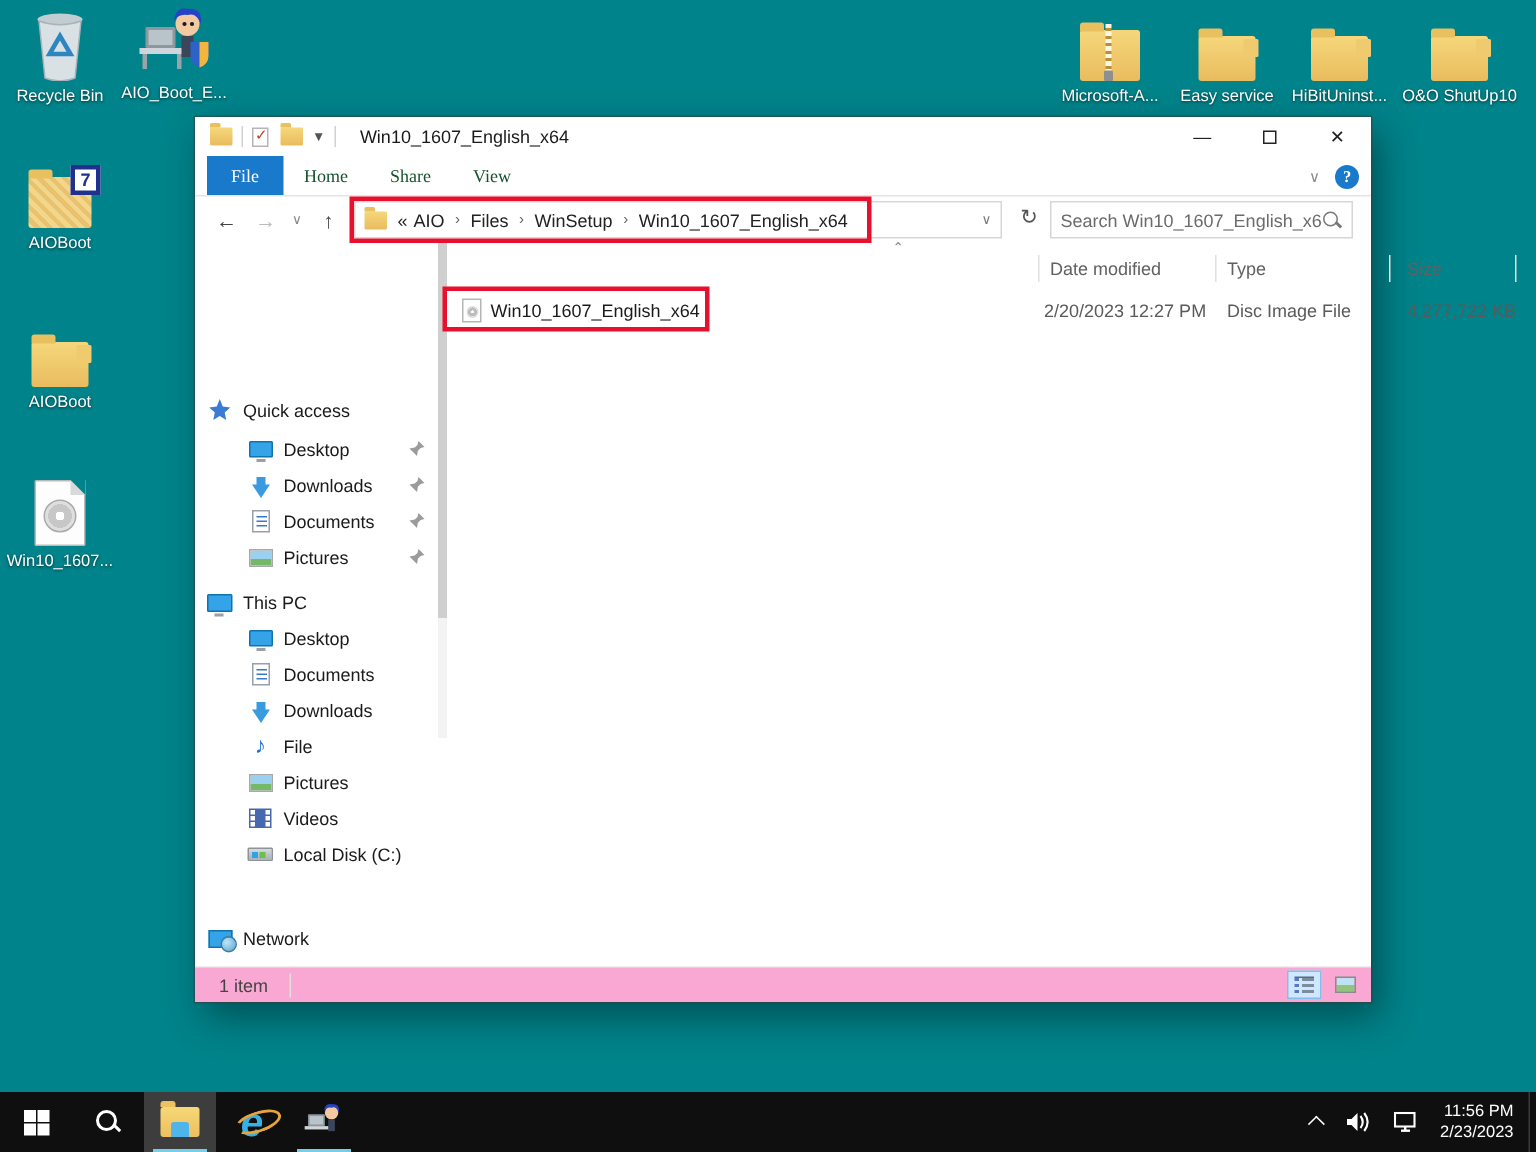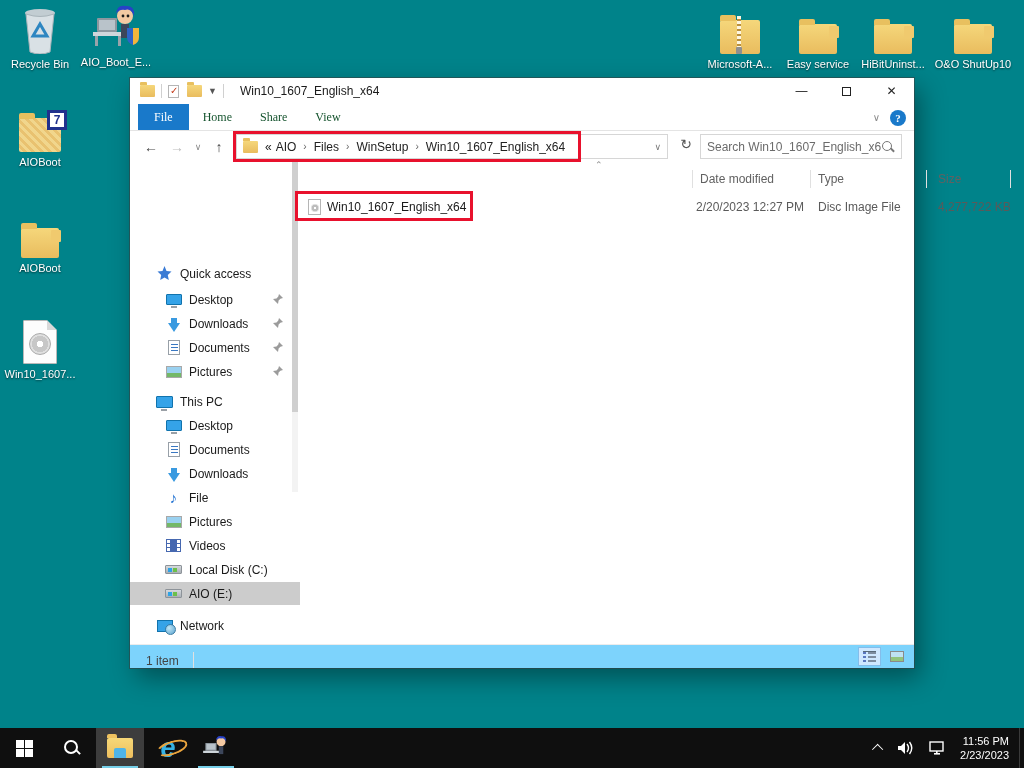--- a/index.html
+++ b/index.html
@@ -69,7 +69,7 @@
   
   .navpane { position:absolute; left:0; top:0; width:170px; height:100%; background:#fff; }
   .nav-row { position:absolute; left:0; width:170px; height:23px; display:flex; align-items:center; }
-  .nav-row.group { padding-left:26px; }
+  .nav-row.group { padding-left:8px; }
   .nav-row.child { padding-left:35px; }
   .nav-row.sel { background:#cccccc; }
   .nav-ic { width:17px; height:16px; margin-right:7px; flex:none; display:flex; align-items:center; justify-content:center; }

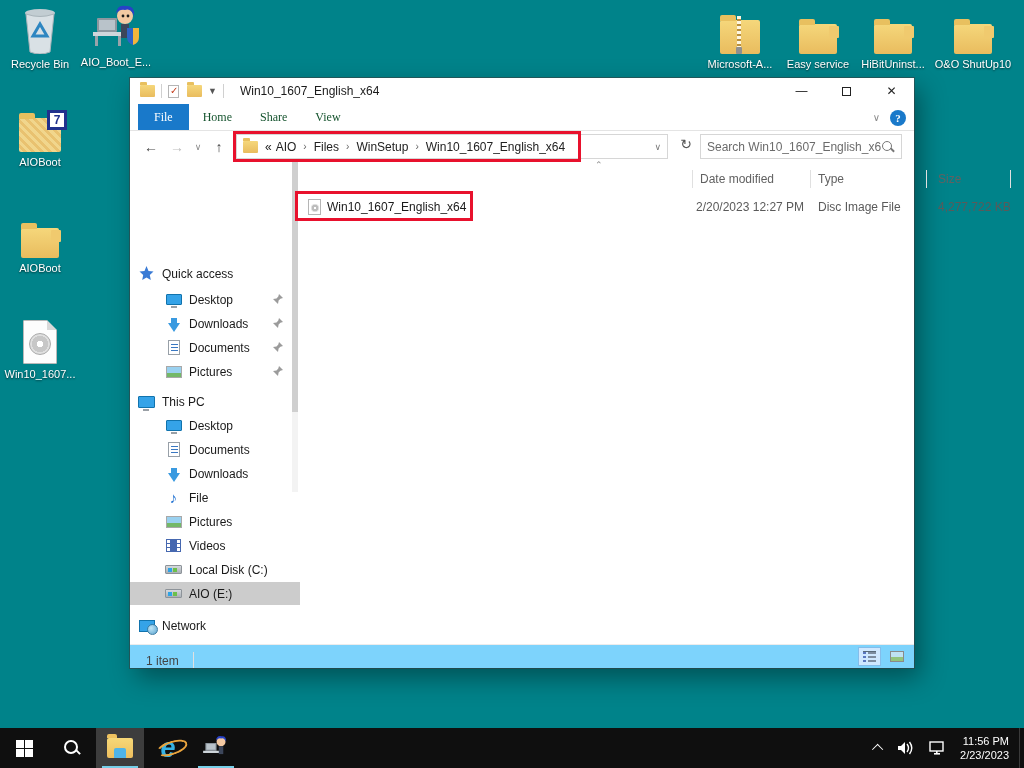--- a/index.html
+++ b/index.html
@@ -409,12 +409,6 @@
               <span class="ic-drive"></span>
             </span>
           <span class="nav-txt">Local Disk (C:)</span>
-        </div>
-        <div class="nav-row child sel" style="top:420px">
-          <span class="nav-ic">
-              <span class="ic-drive"></span>
-            </span>
-          <span class="nav-txt">AIO (E:)</span>
         </div>
 
         <div class="nav-row group" style="top:452px">

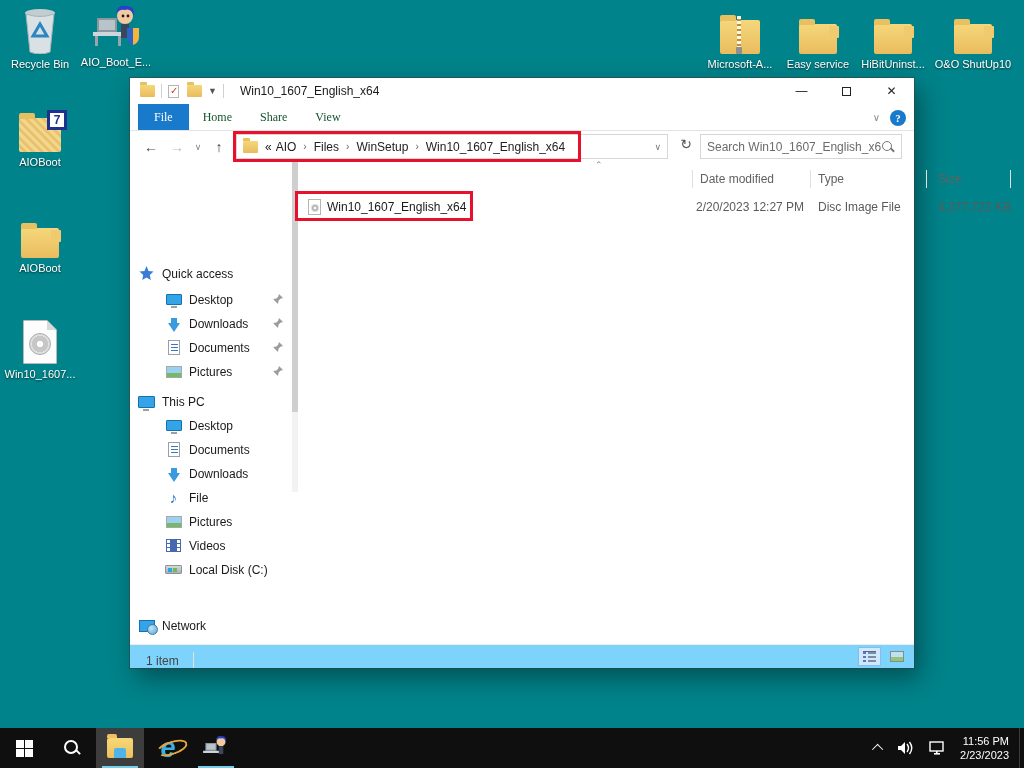--- a/index.html
+++ b/index.html
@@ -115,7 +115,7 @@
   .redbox { position:absolute; border:3px solid #e8112d; pointer-events:none; z-index:6; }
 
   
-  .statusbar { position:absolute; left:0; right:0; bottom:0; height:24px; border-top:1px solid #ececec; display:flex; align-items:flex-end; background:#7dd3fc; }
+  .statusbar { position:absolute; left:0; right:0; bottom:0; height:24px; border-top:1px solid #ececec; display:flex; align-items:center; background:#f9a8d4; }
   .status-txt { margin-left:16px; color:#444; font-size:12px; }
   .status-div { width:1px; height:16px; background:#e0e0e0; margin-left:14px; }
   .viewbtns { position:absolute; right:6px; top:2px; display:flex; gap:4px; }

